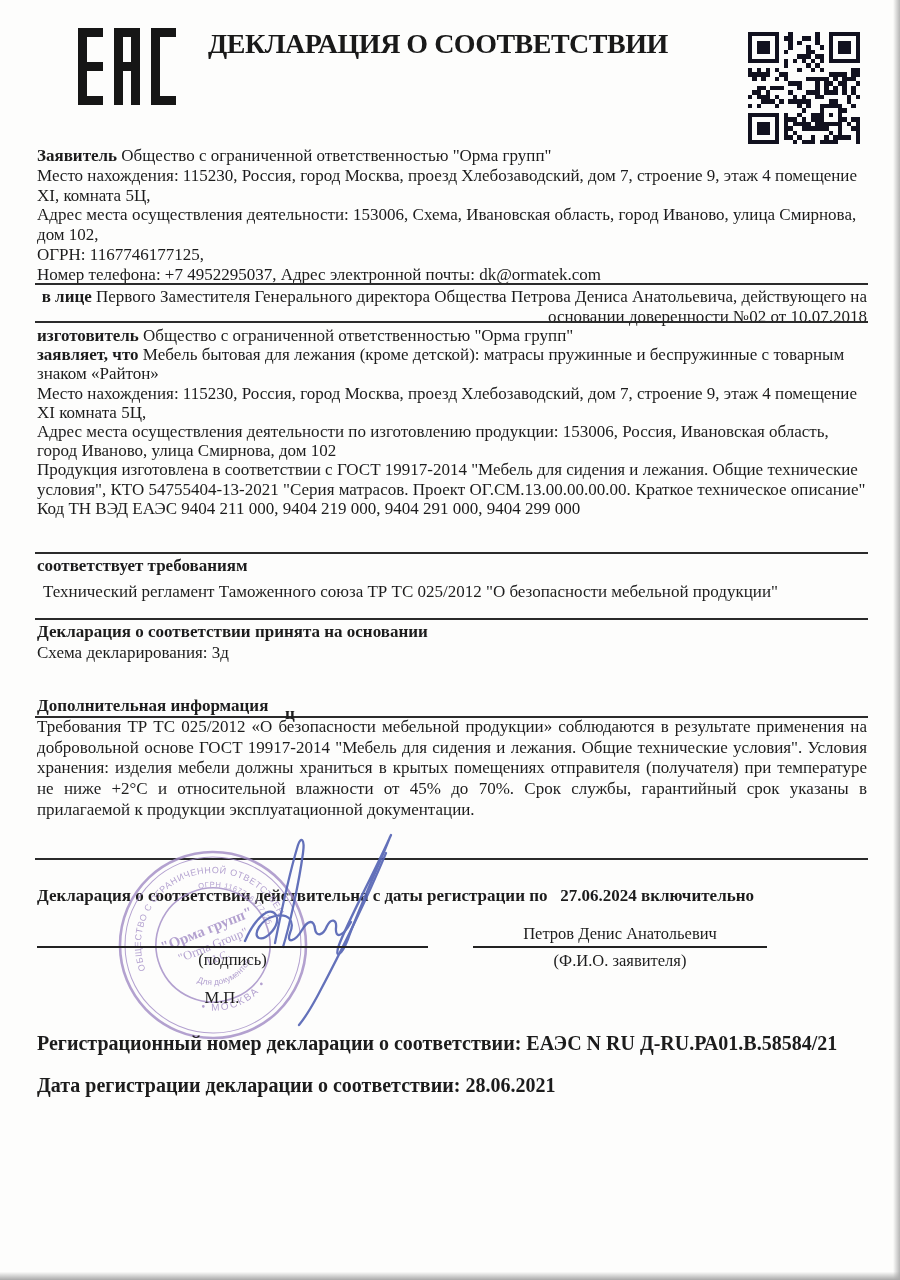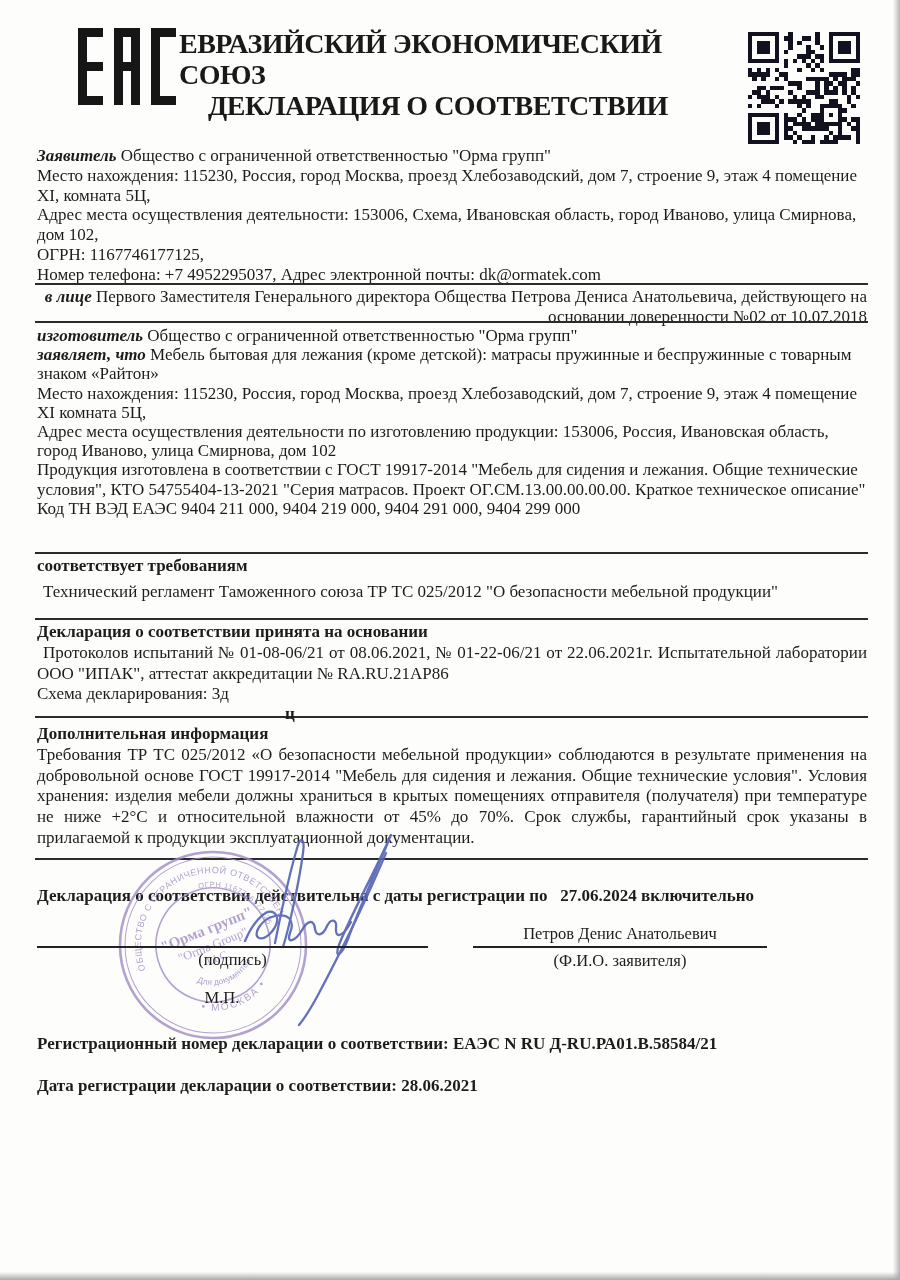--- a/index.html
+++ b/index.html
@@ -64,7 +64,6 @@
   </svg>
 
   <div class="doc-title">
-    <div class="t1">ЕВРАЗИЙСКИЙ ЭКОНОМИЧЕСКИЙ СОЮЗ</div>
     <div class="t2">ДЕКЛАРАЦИЯ О СООТВЕТСТВИИ</div>
   </div>
 

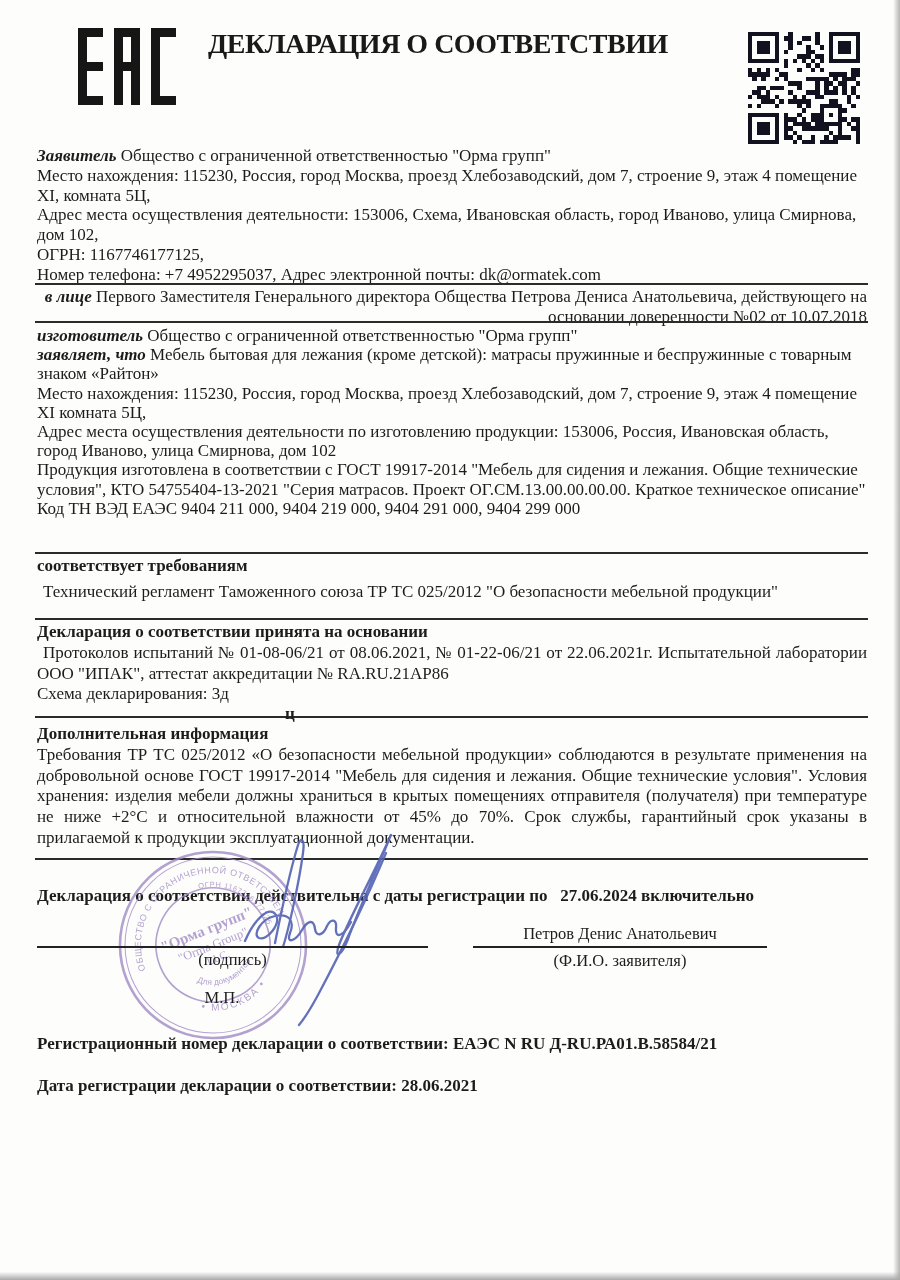--- a/index.html
+++ b/index.html
@@ -9,7 +9,7 @@
     font-family:"Liberation Serif", serif;font-size:17px;line-height:19.8px;
   }
   p{margin:0;}
-  b{font-weight:bold;font-style:italic;}
+  b{font-weight:bold;}
   
   .eac-logo{position:absolute;left:78px;top:28px;}
   .doc-title{position:absolute;left:179px;top:28px;width:560px;

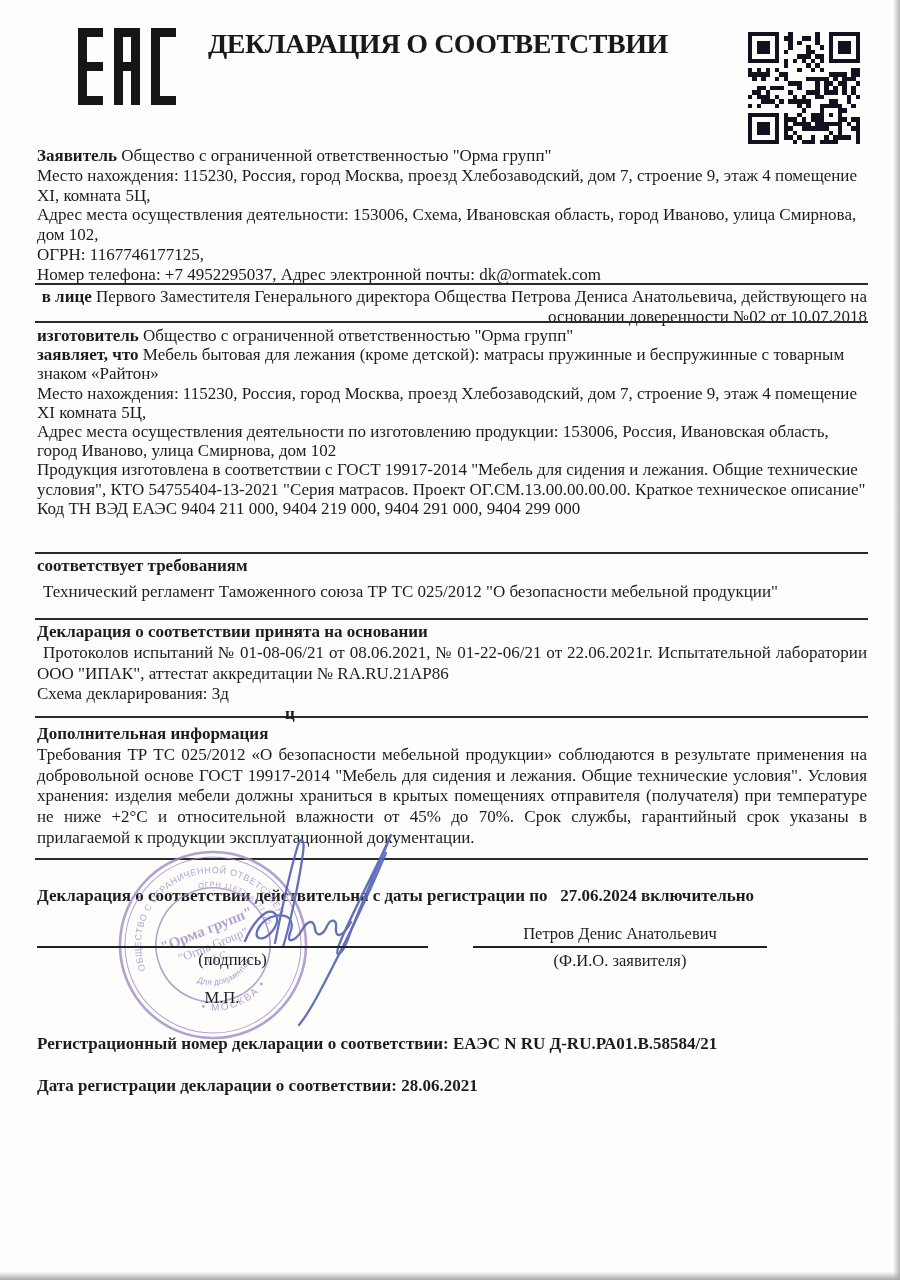--- a/index.html
+++ b/index.html
@@ -727,7 +727,6 @@
 
   <div class="sec loose" style="top:622px;">
     <p class="sec-h">Декларация о соответствии принята на основании</p>
-    <p class="just ind">Протоколов испытаний № 01-08-06/21 от 08.06.2021, № 01-22-06/21  от 22.06.2021г. Испытательной лаборатории ООО "ИПАК", аттестат аккредитации № RA.RU.21АР86</p>
     <p style="">Схема декларирования: 3д</p>
   </div>
   <div class="rule" style="top:716px;"></div>

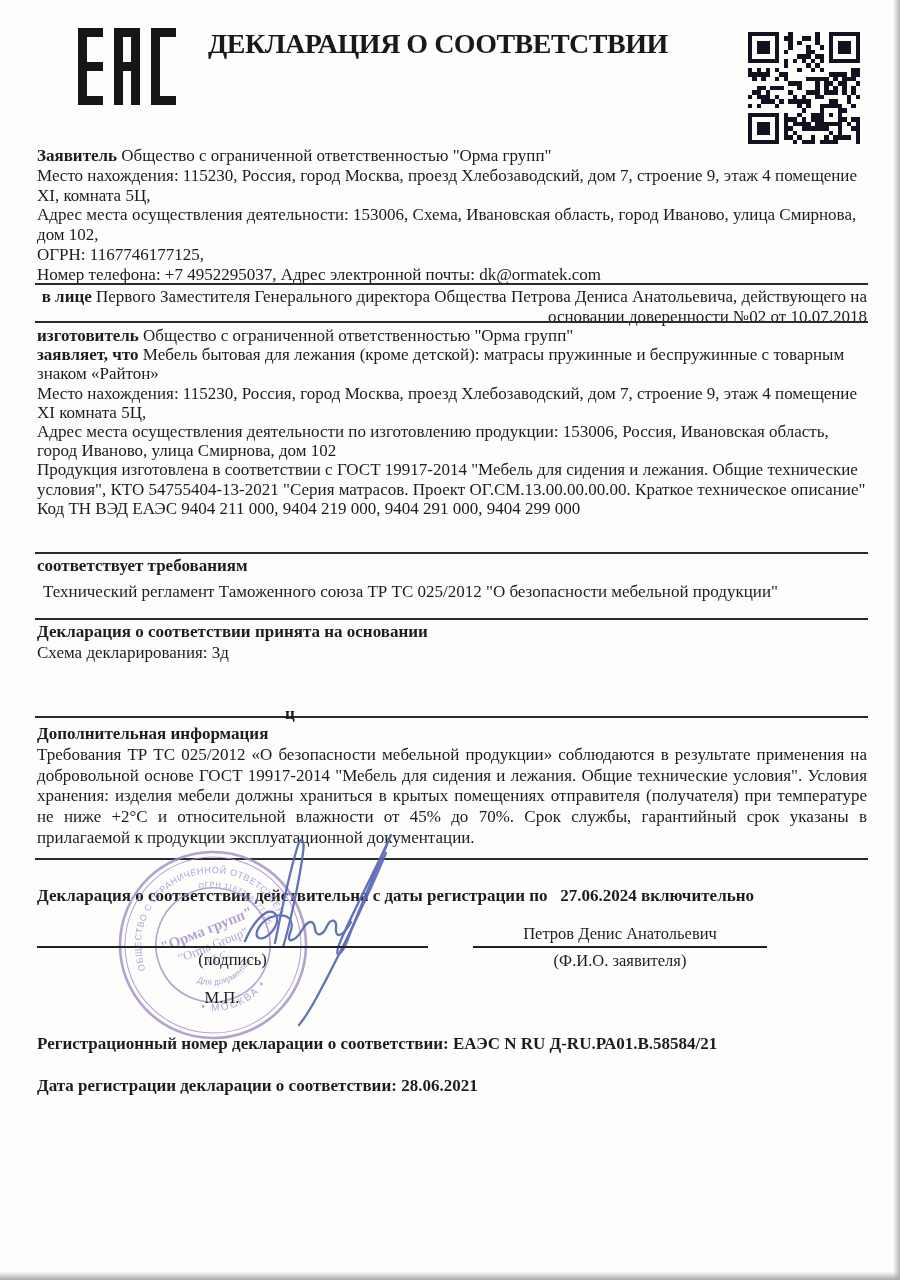--- a/index.html
+++ b/index.html
@@ -732,7 +732,7 @@
   <div class="rule" style="top:716px;"></div>
   <span class="stray">ц</span>
 
-  <div class="sec loose" style="top:724px;">
+  <div class="sec loose" style="top:696px;">
     <p class="sec-h">Дополнительная информация</p>
     <p class="just">Требования ТР ТС 025/2012 «О безопасности мебельной продукции» соблюдаются в результате применения на добровольной основе ГОСТ 19917-2014 "Мебель для сидения и лежания. Общие технические условия". Условия хранения: изделия мебели должны храниться в крытых помещениях отправителя (получателя) при температуре не ниже +2°С и относительной влажности от 45% до 70%. Срок службы, гарантийный срок указаны в прилагаемой к продукции эксплуатационной документации.</p>
   </div>

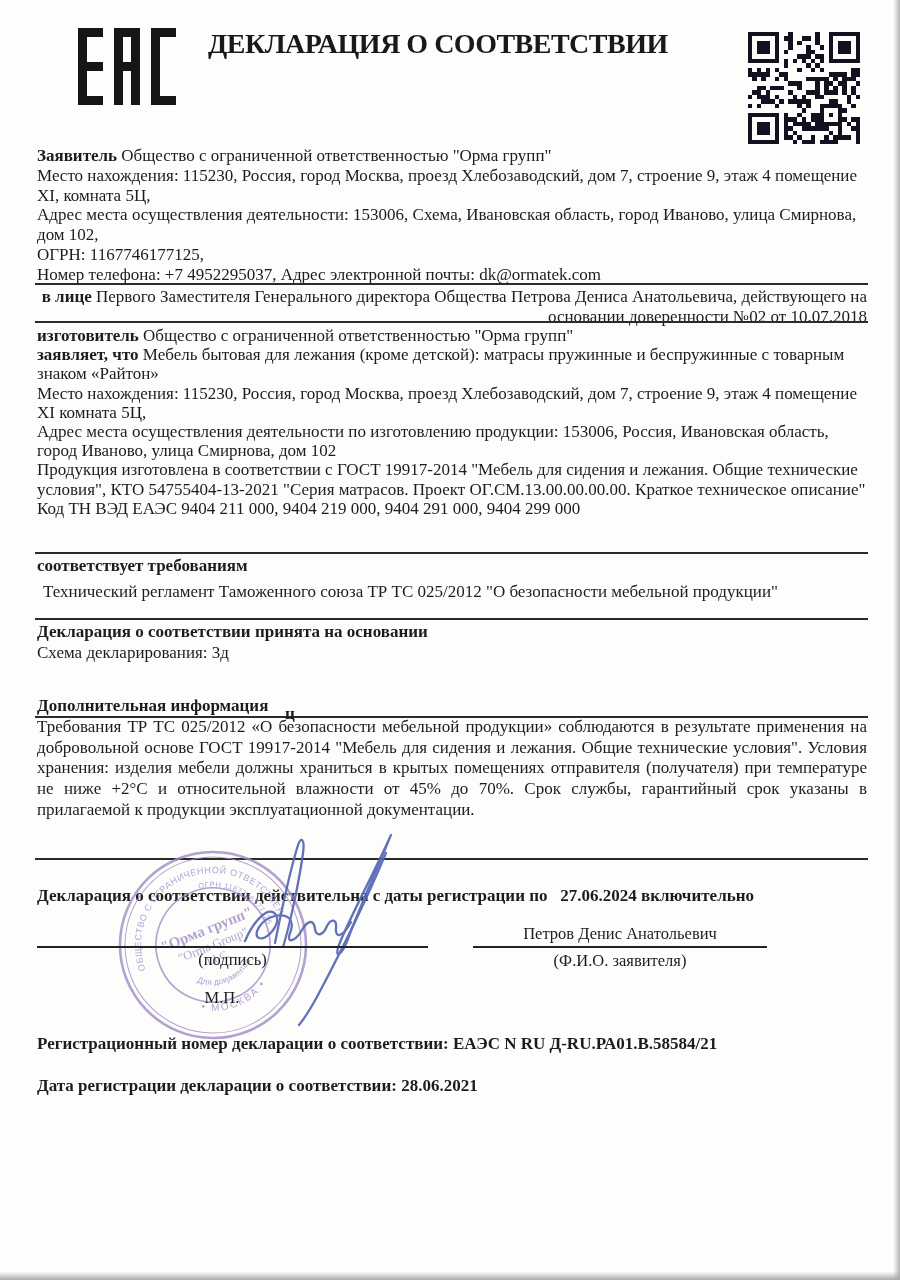--- a/index.html
+++ b/index.html
@@ -33,7 +33,7 @@
   .sigline{position:absolute;top:946px;height:2px;background:#222;}
   .cap{position:absolute;text-align:center;font-size:16.5px;}
   .val-line{position:absolute;left:37px;top:886px;width:830px;font-weight:bold;font-size:17px;}
-  .reg-line{position:absolute;left:37px;width:830px;font-weight:bold;font-size:17px;}
+  .reg-line{position:absolute;left:37px;width:830px;font-weight:bold;font-size:20px;}
   .stamp-svg{position:absolute;left:110px;top:845px;opacity:0.8;}
   .sign-svg{position:absolute;left:215px;top:823px;}
   

